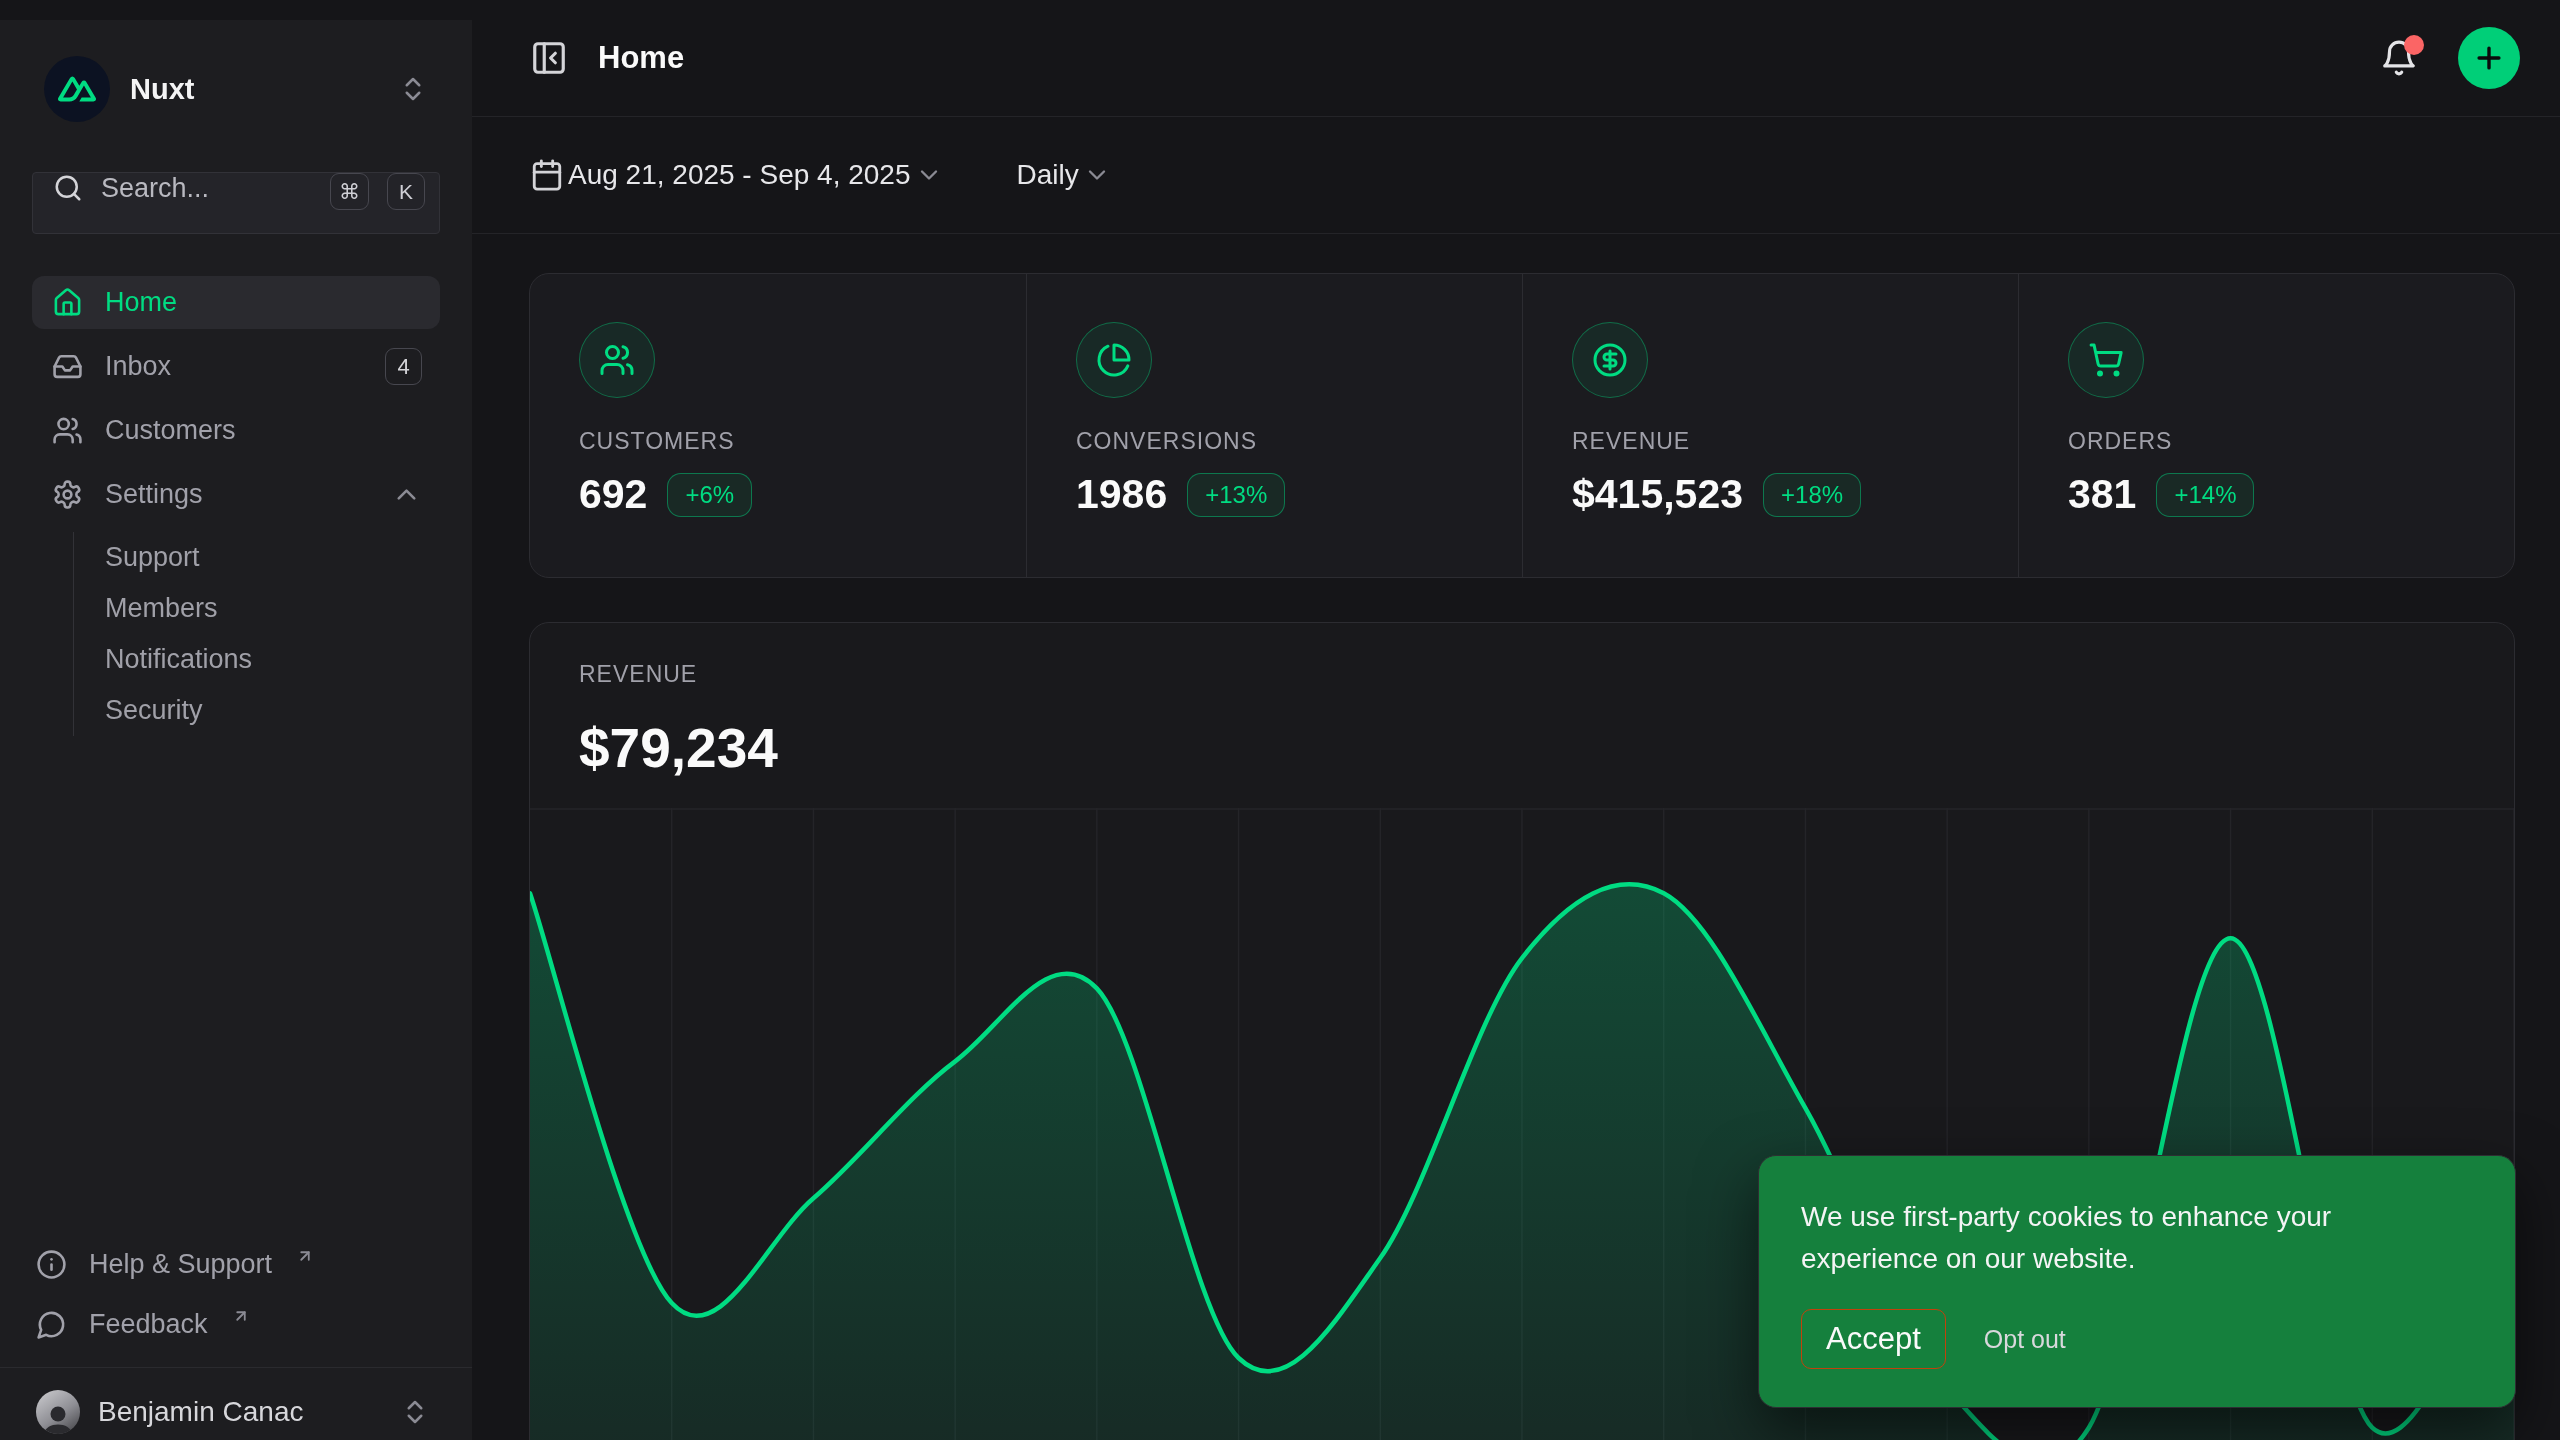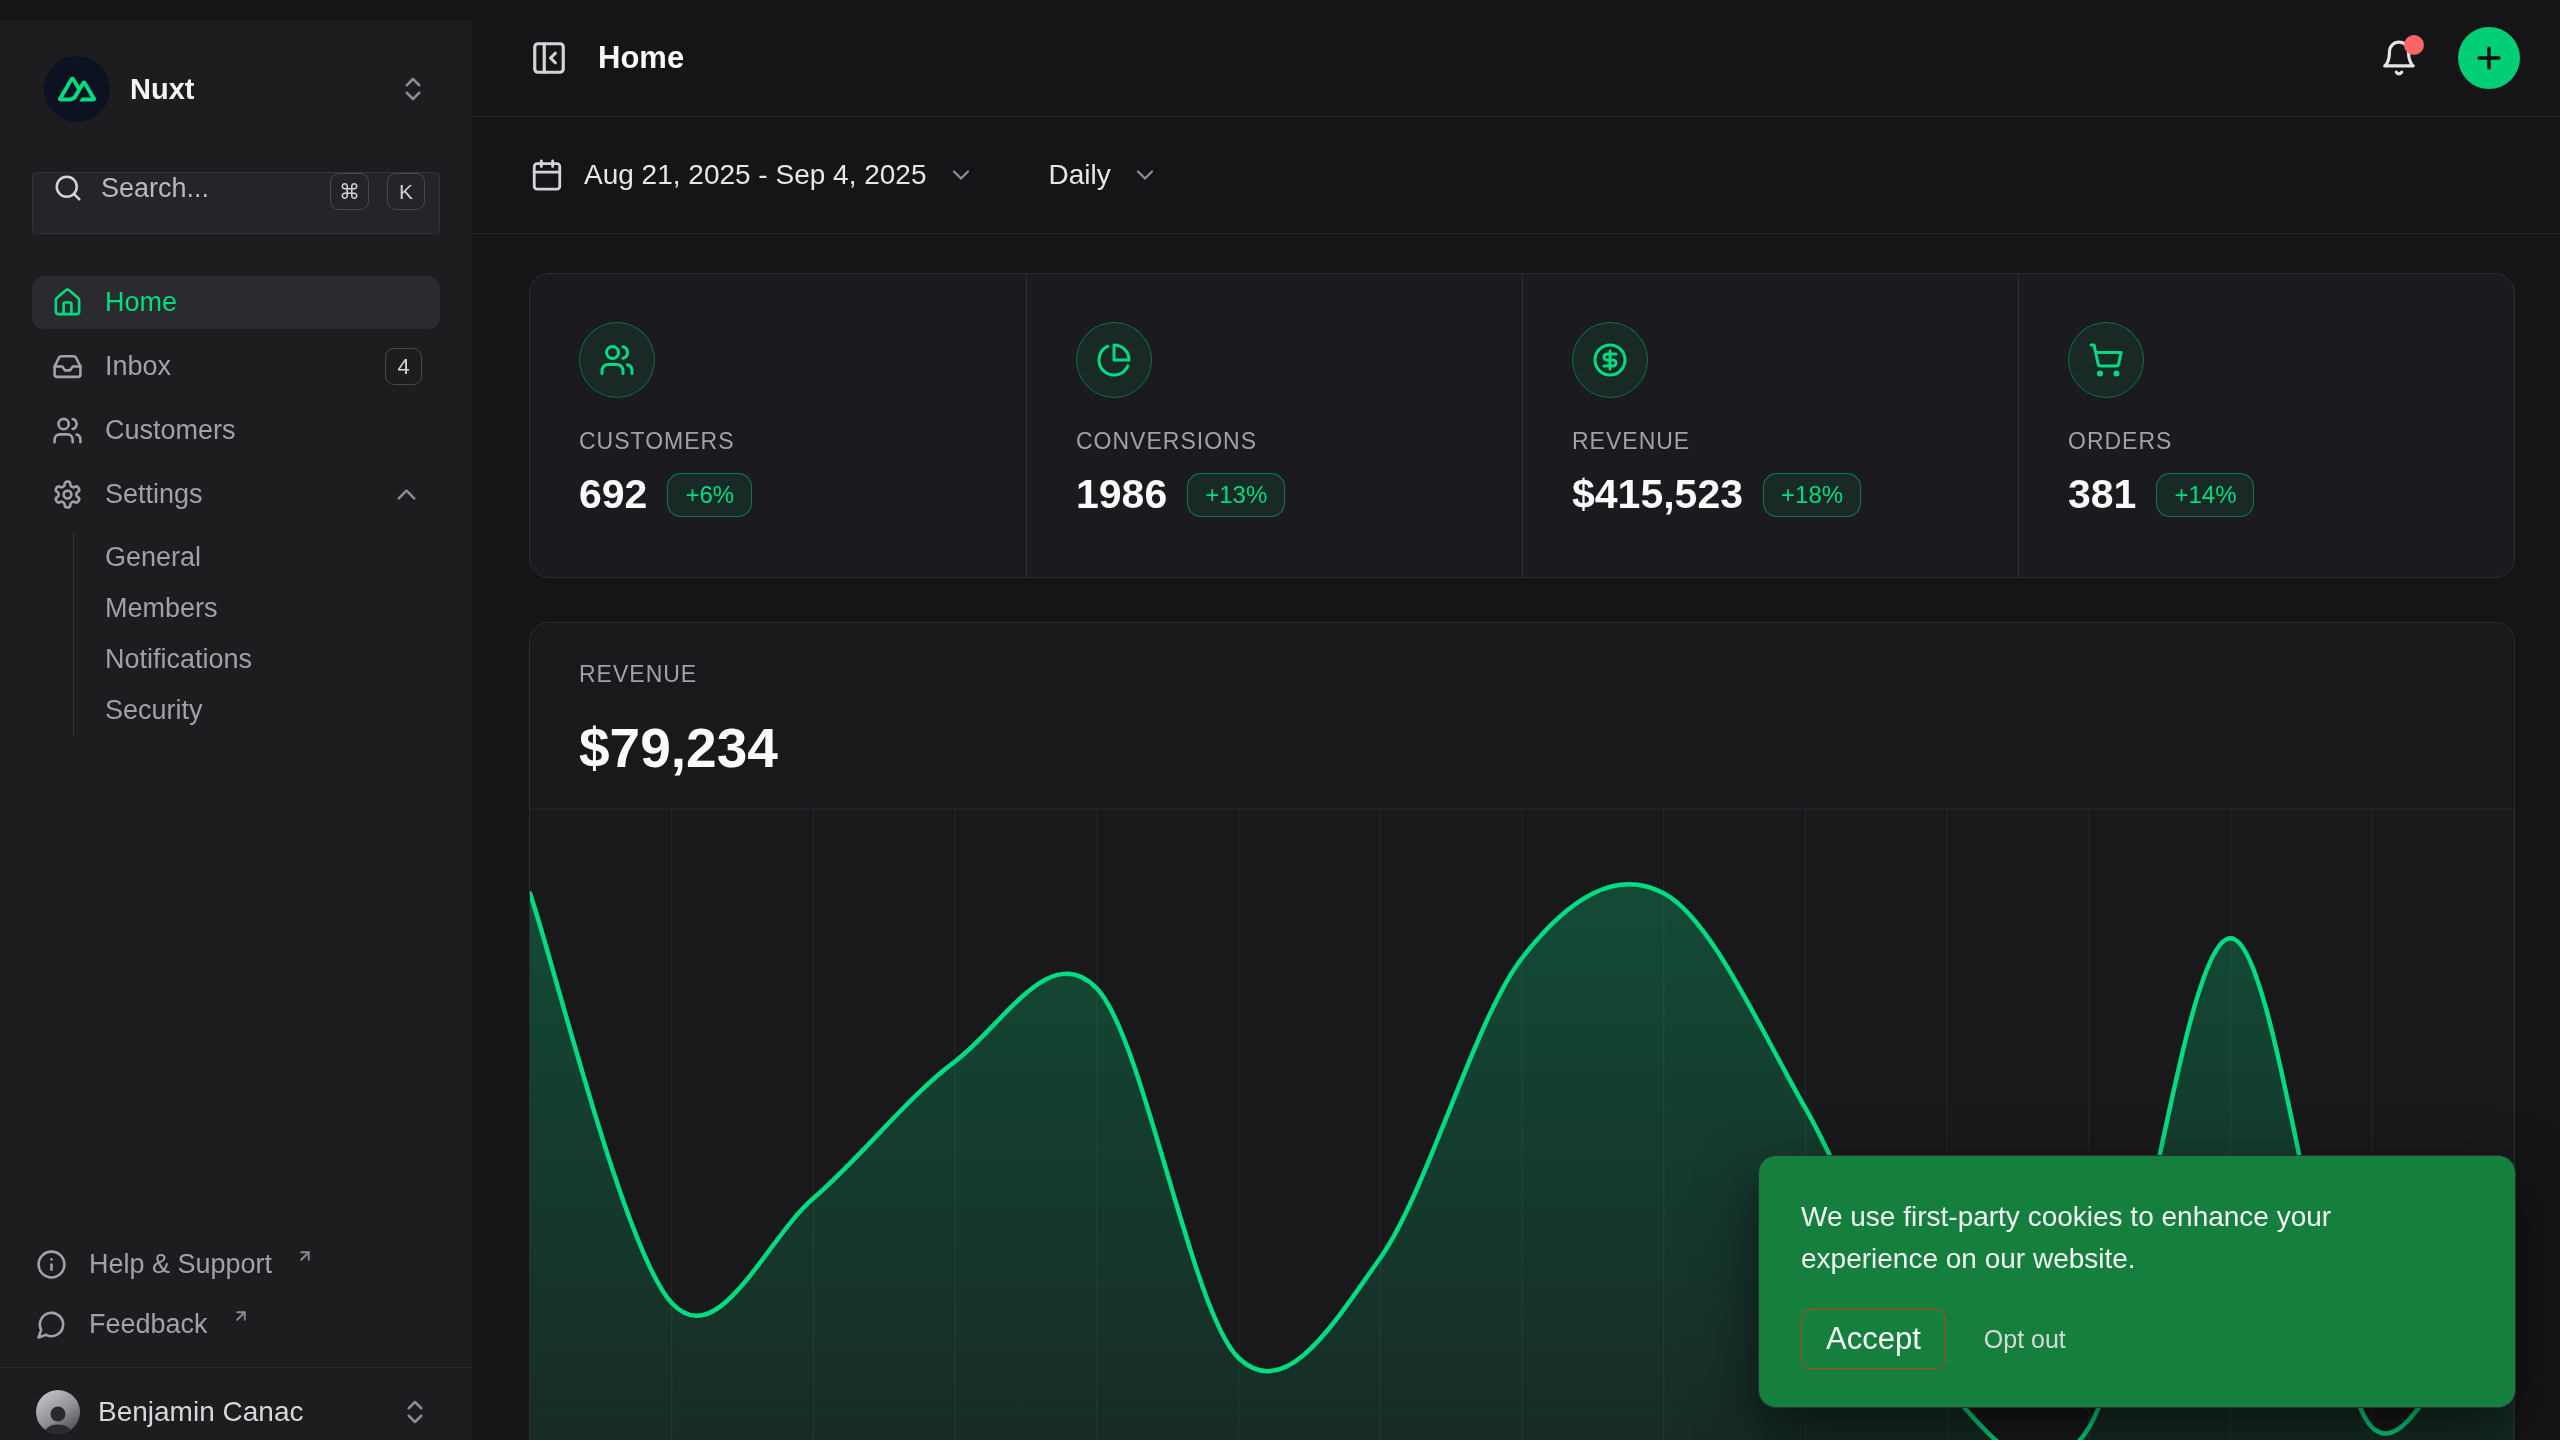--- a/index.html
+++ b/index.html
@@ -75,7 +75,7 @@
   .add-btn { width:62px; height:62px; border-radius:50%; background:#00cf78; display:flex; align-items:center; justify-content:center; color:#0b0b0c; cursor:pointer; border:none; }
 
   .toolbar { height:117px; flex:0 0 117px; border-bottom:1px solid #242428; display:flex; align-items:center; padding:0 58px; gap:74px; }
-  .tool-group { display:flex; align-items:center; gap:20px; cursor:pointer;justify-content:space-between; }
+  .tool-group { display:flex; align-items:center; gap:4px; cursor:pointer;justify-content:space-between; }
   .tool-group .cal { color:#d4d4d8; }
   .tool-label { font-size:28px; color:#e7e7ea; font-weight:500; }
   .chev { color:#8a8a93; }

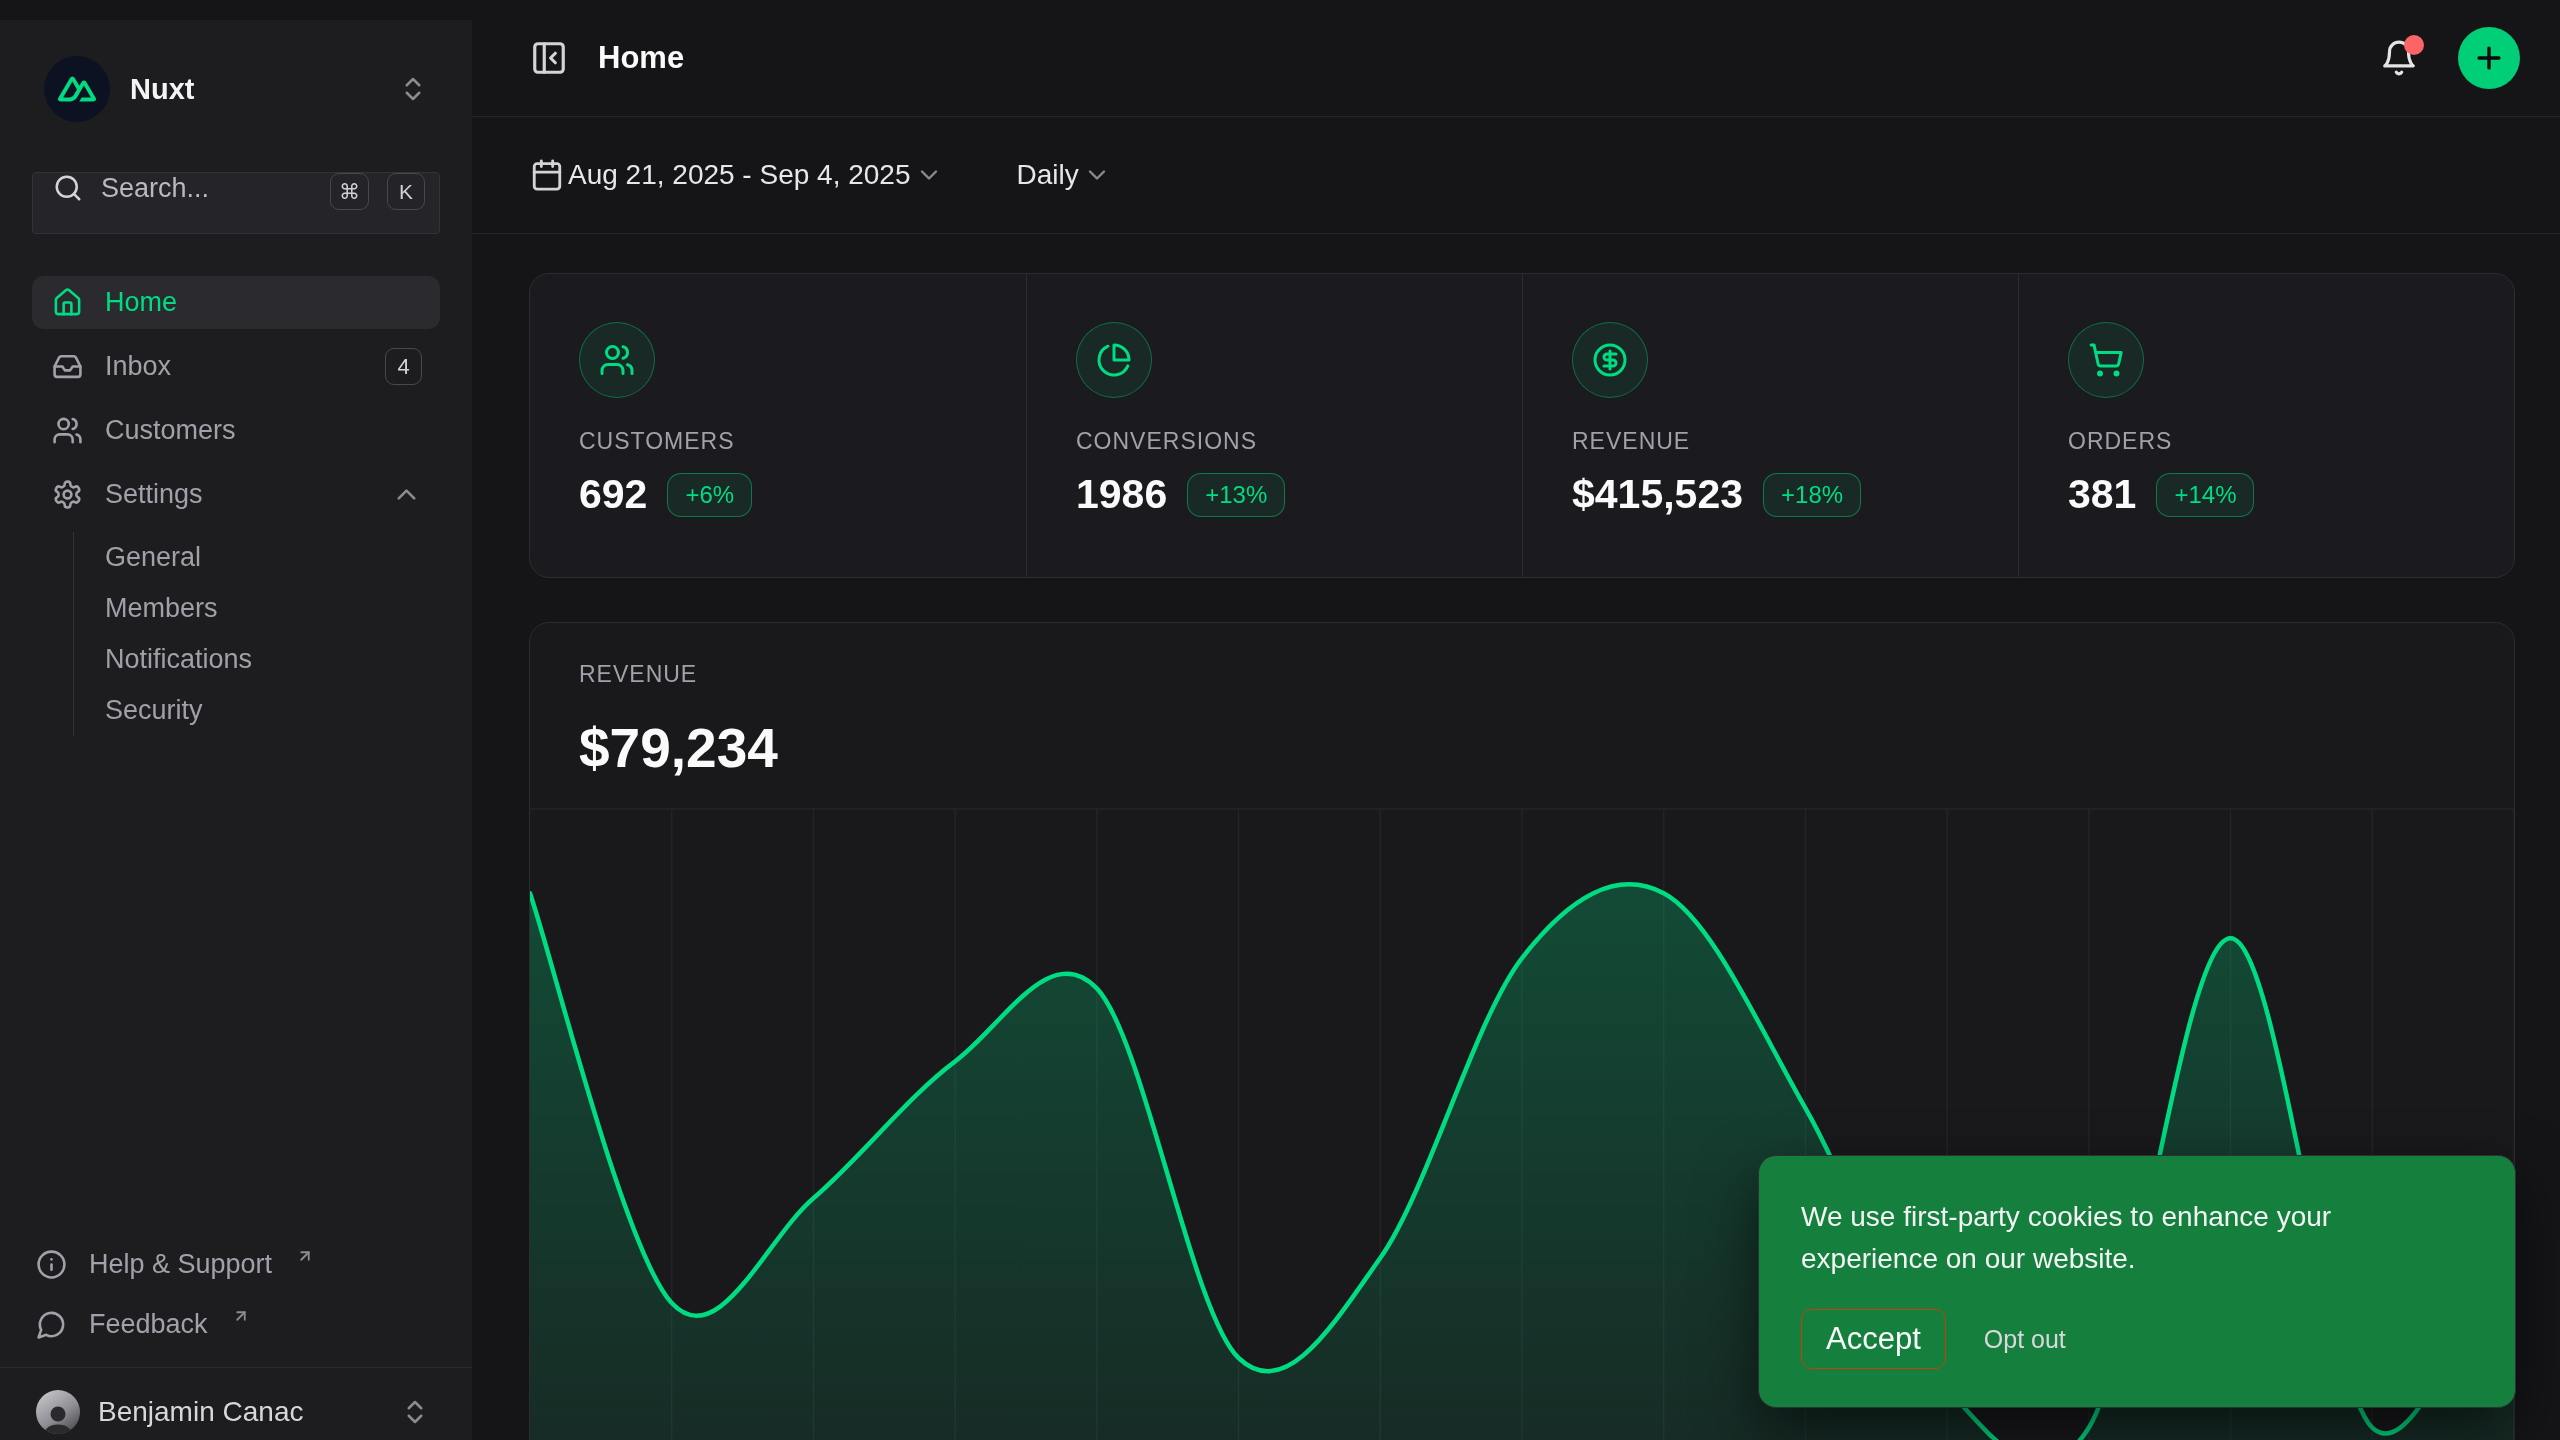--- a/index.html
+++ b/index.html
@@ -186,7 +186,7 @@
     </div>
     <div class="submenu">
       <div class="submenu-item">
-          <span>General</span>
+          <span>Support</span>
         </div>
       <div class="submenu-item">
           <span>Members</span>

